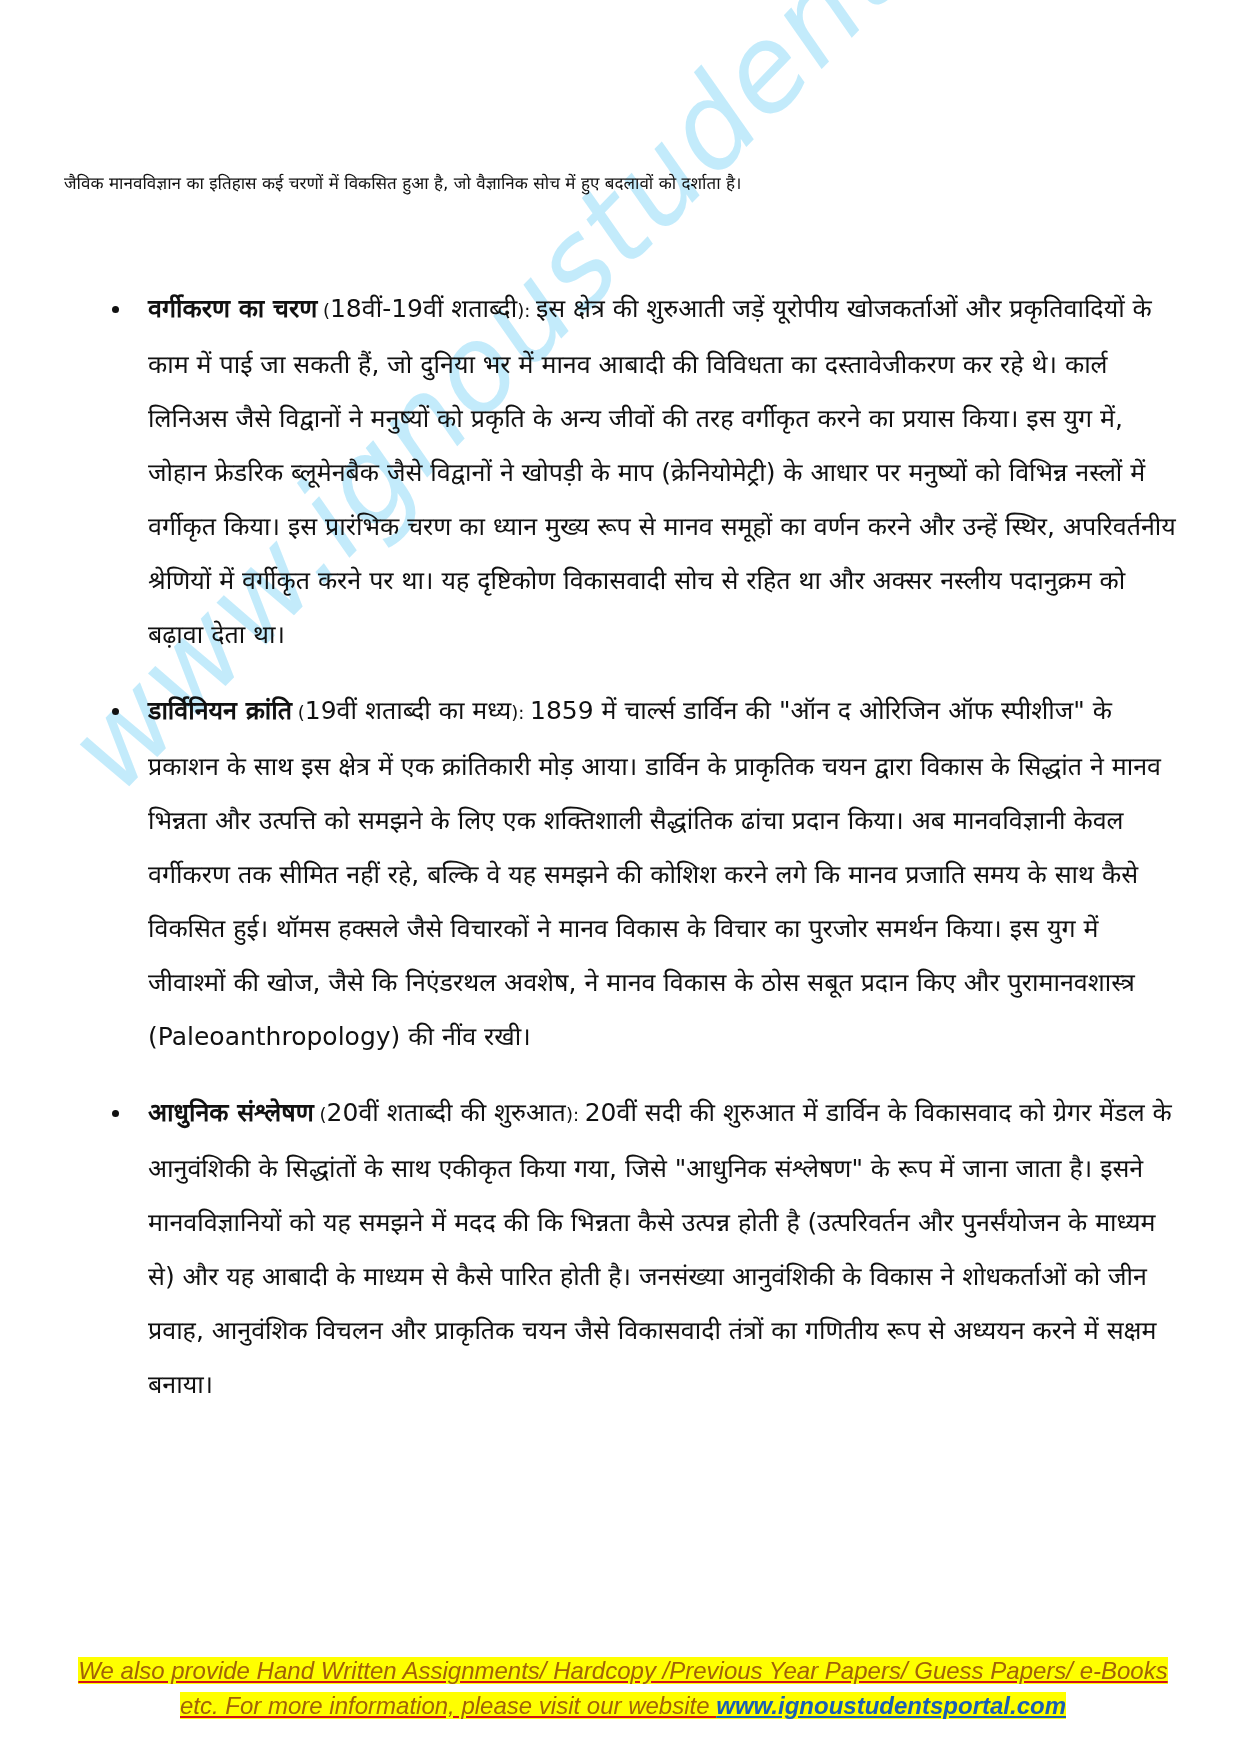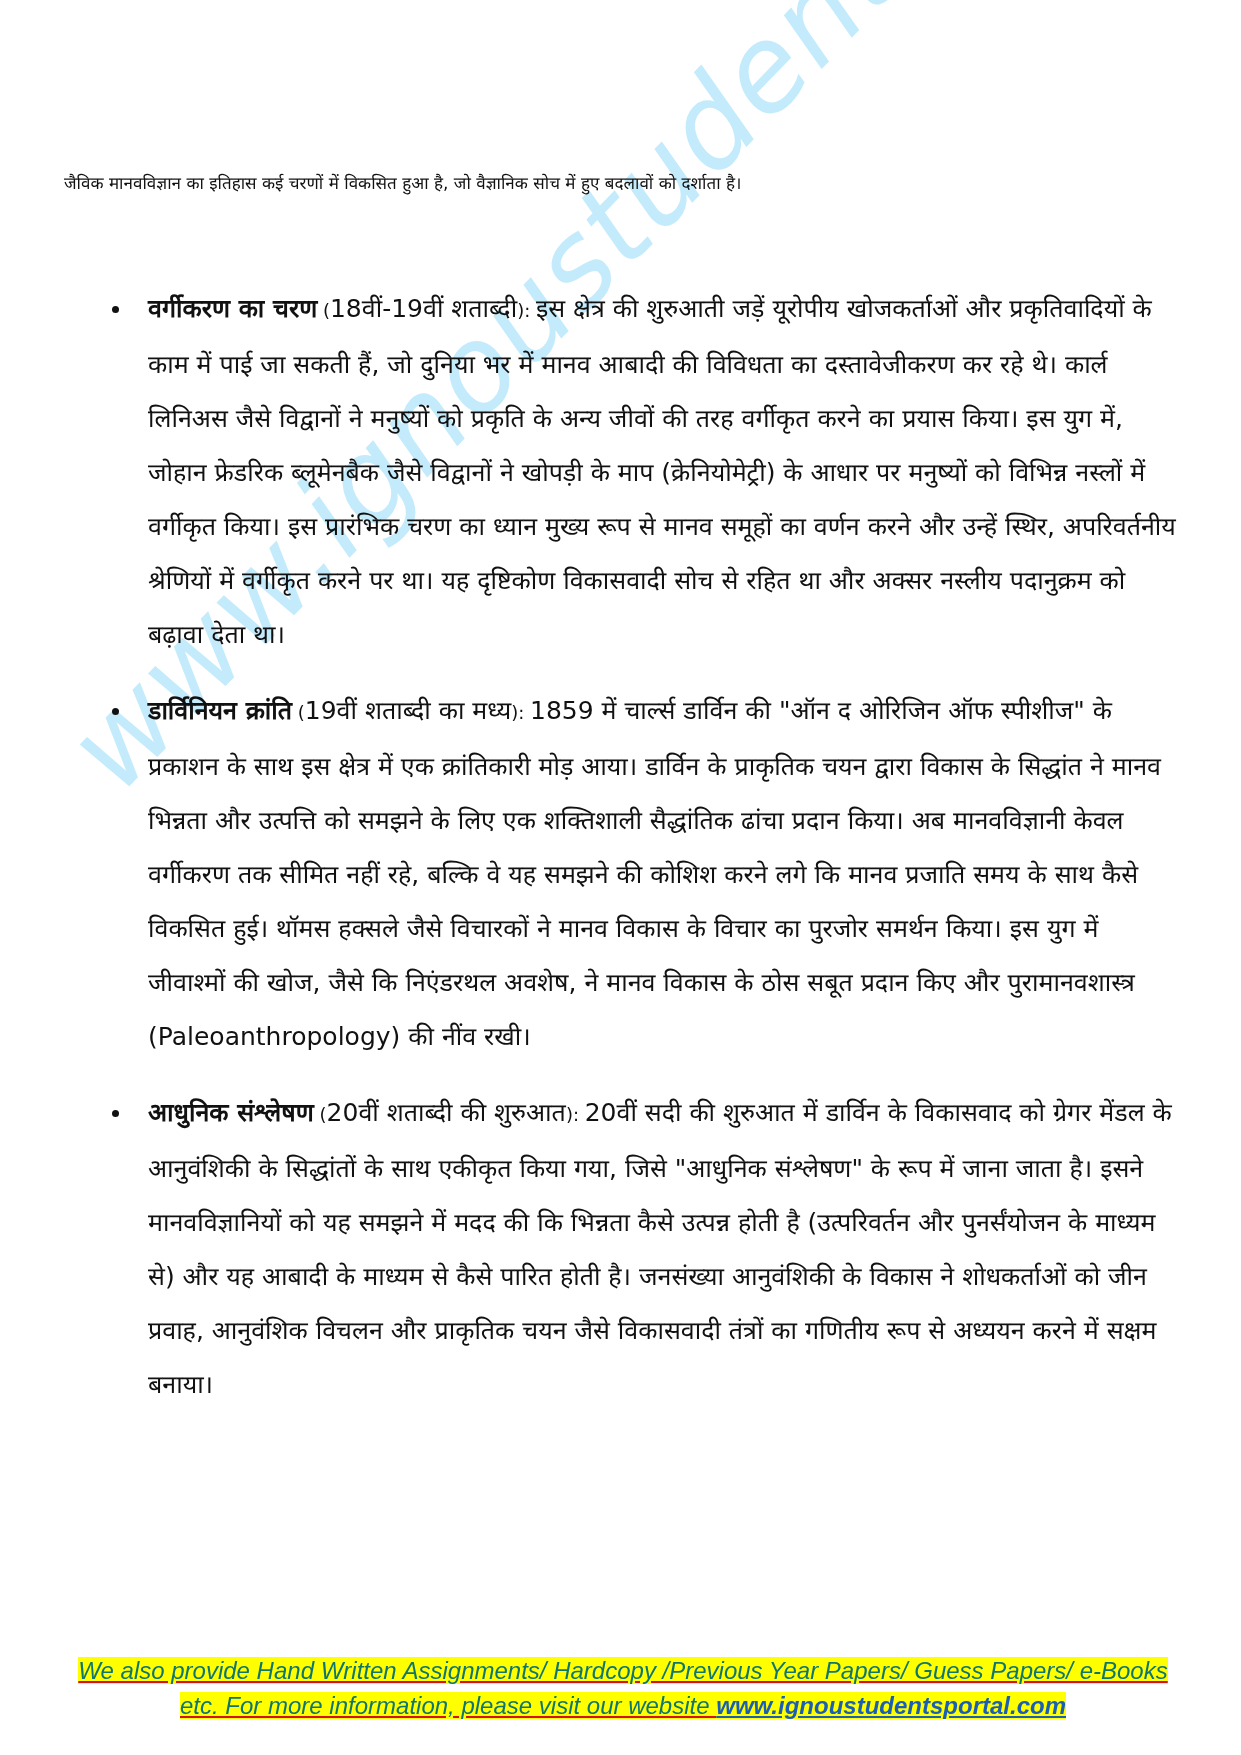--- a/index.html
+++ b/index.html
@@ -102,7 +102,7 @@
   .footer-line {
     display: inline;
     background: #ffff00;
-    color: #0f766e;
+    color: #a16207;
     text-decoration: underline;
     text-decoration-color: #d2131a;
   }

